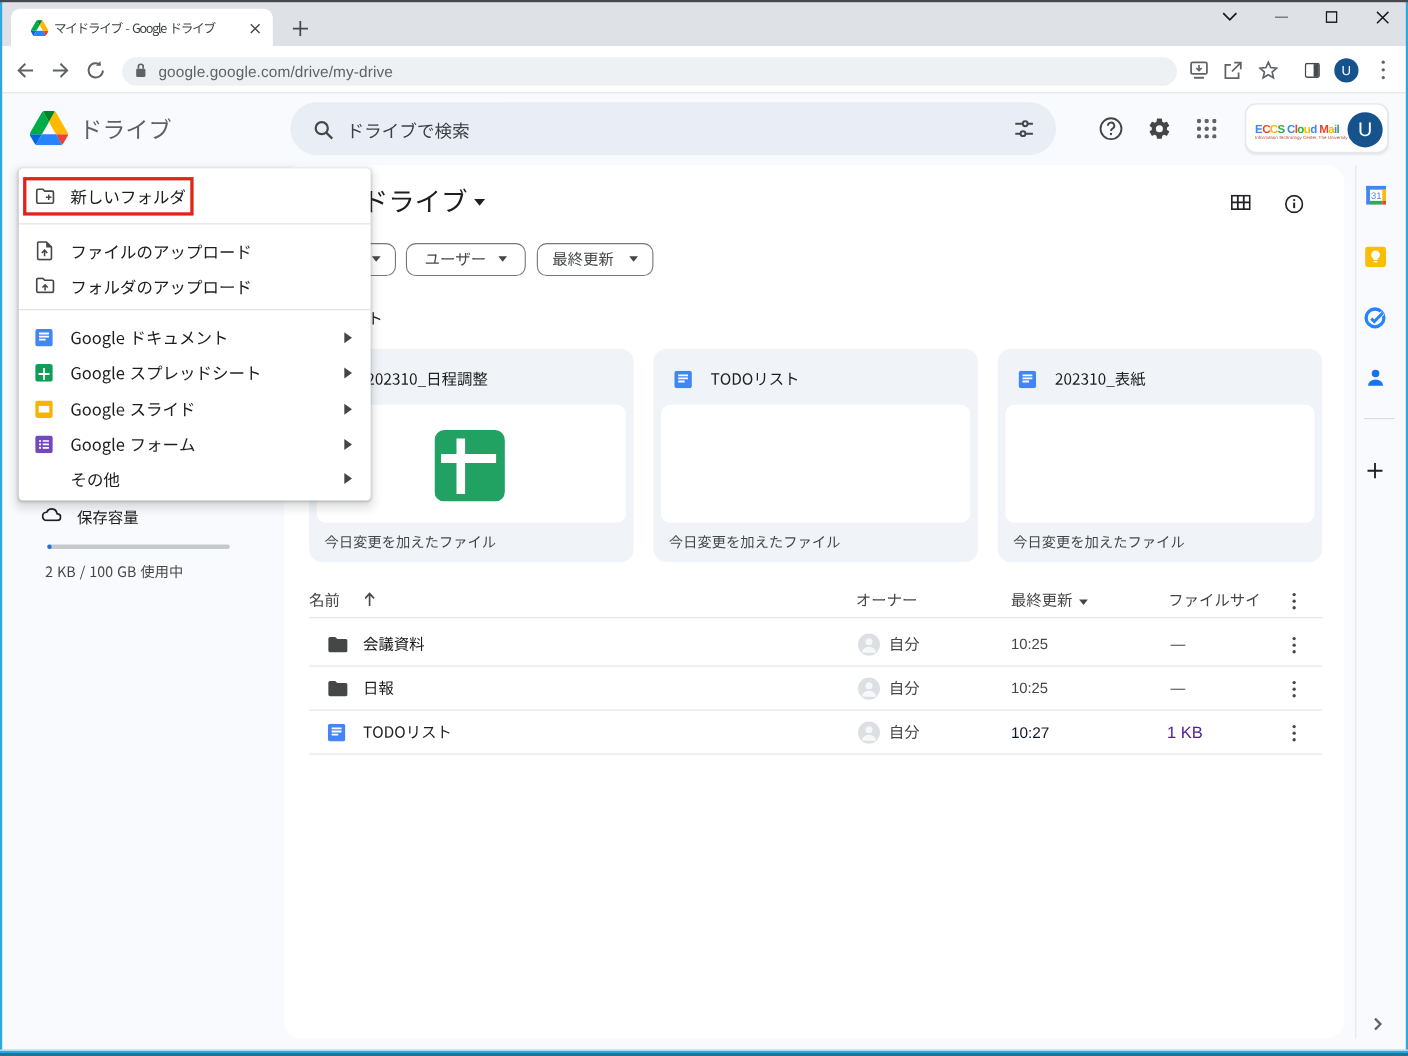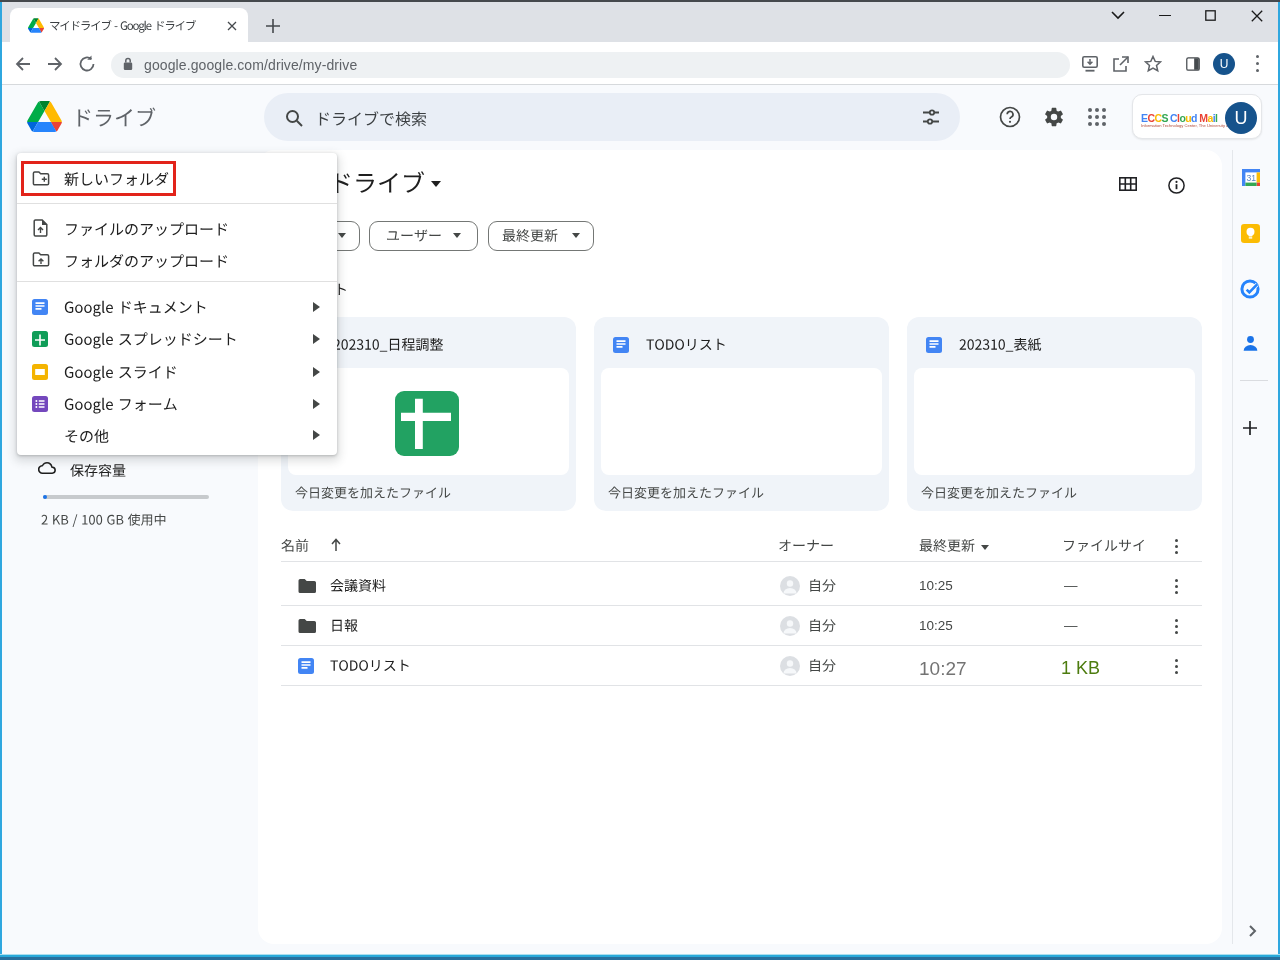--- a/index.html
+++ b/index.html
@@ -284,7 +284,7 @@
 
 <div class="abs" style="left:919px;top:578px;font-size:13.5px;color:#444746">10:25</div>
 <div class="abs" style="left:919px;top:618px;font-size:13.5px;color:#444746">10:25</div>
-<div class="abs" style="left:919px;top:658px;font-size:19px;color:#737373">10:27</div>
+<div class="abs" style="left:919px;top:658px;font-size:14px;color:#0f172a">10:27</div>
 <div class="abs" style="left:1064px;top:578px;font-size:13.5px;color:#444746">—</div>
 <div class="abs" style="left:1064px;top:618px;font-size:13.5px;color:#444746">—</div>
 <div class="abs" style="left:1061px;top:658px;font-size:18px;color:#4d7c0f">1 KB</div>

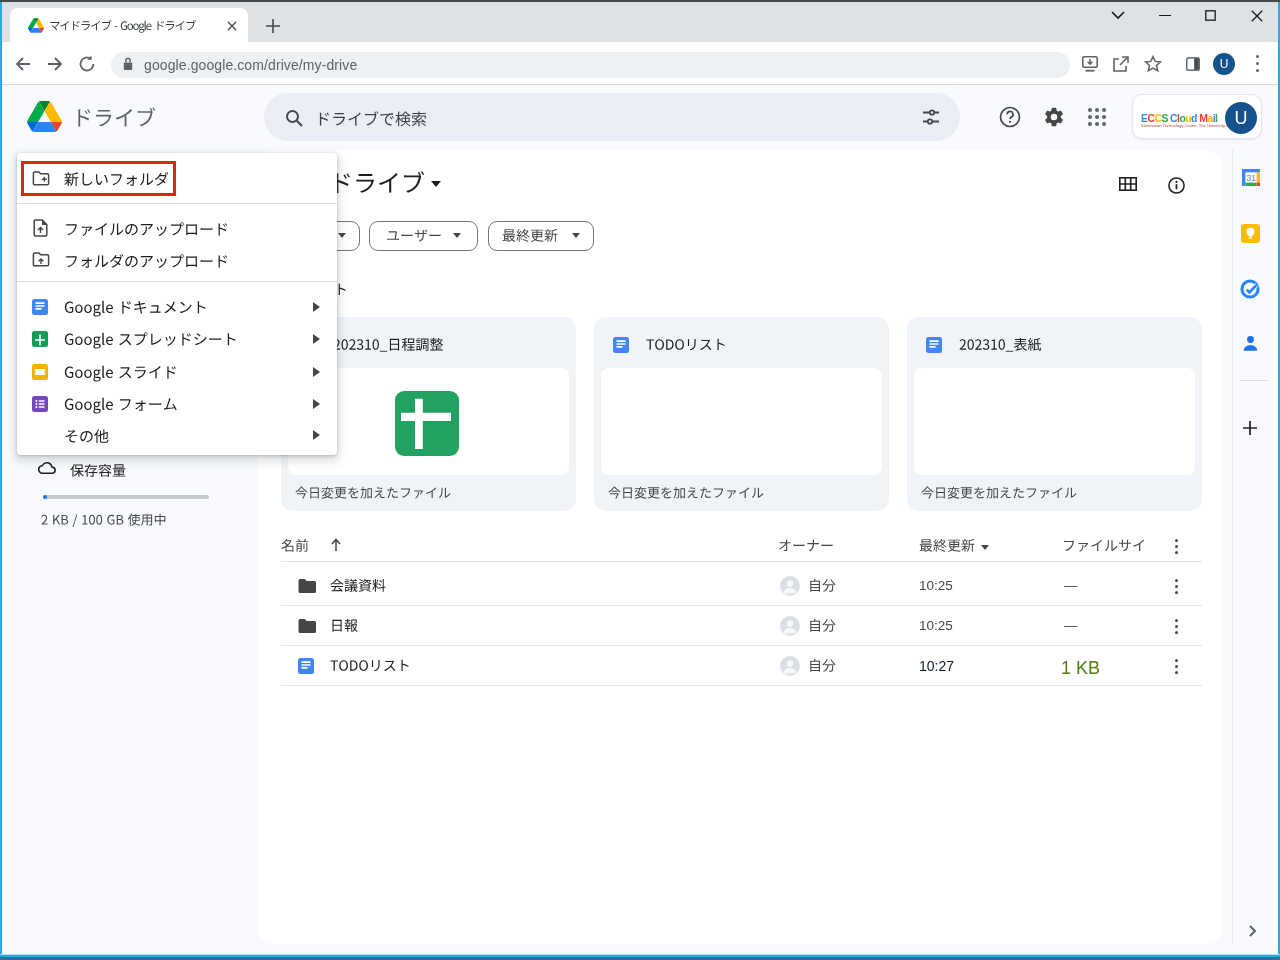--- a/index.html
+++ b/index.html
@@ -287,7 +287,7 @@
 <div class="abs" style="left:919px;top:658px;font-size:14px;color:#0f172a">10:27</div>
 <div class="abs" style="left:1064px;top:578px;font-size:13.5px;color:#444746">—</div>
 <div class="abs" style="left:1064px;top:618px;font-size:13.5px;color:#444746">—</div>
-<div class="abs" style="left:1061px;top:658px;font-size:18px;color:#4d7c0f">1 KB</div>
+<div class="abs" style="left:1061px;top:658px;font-size:15px;color:#4c1d95">1 KB</div>
 
 
 

